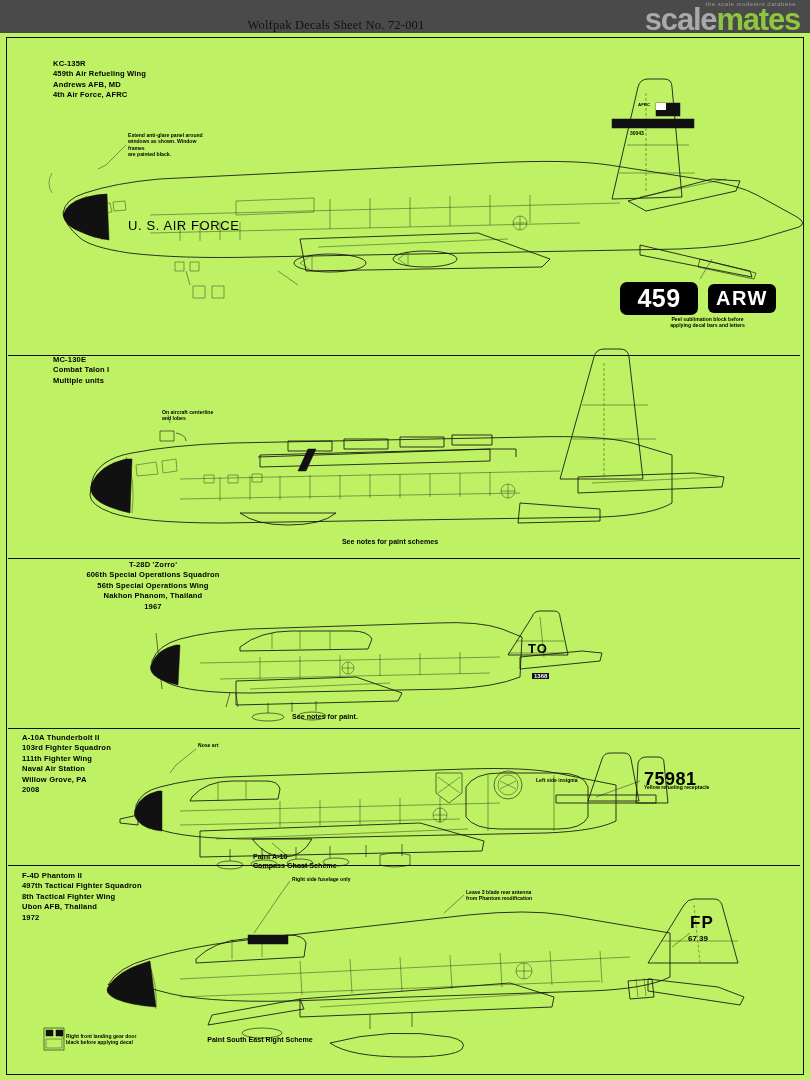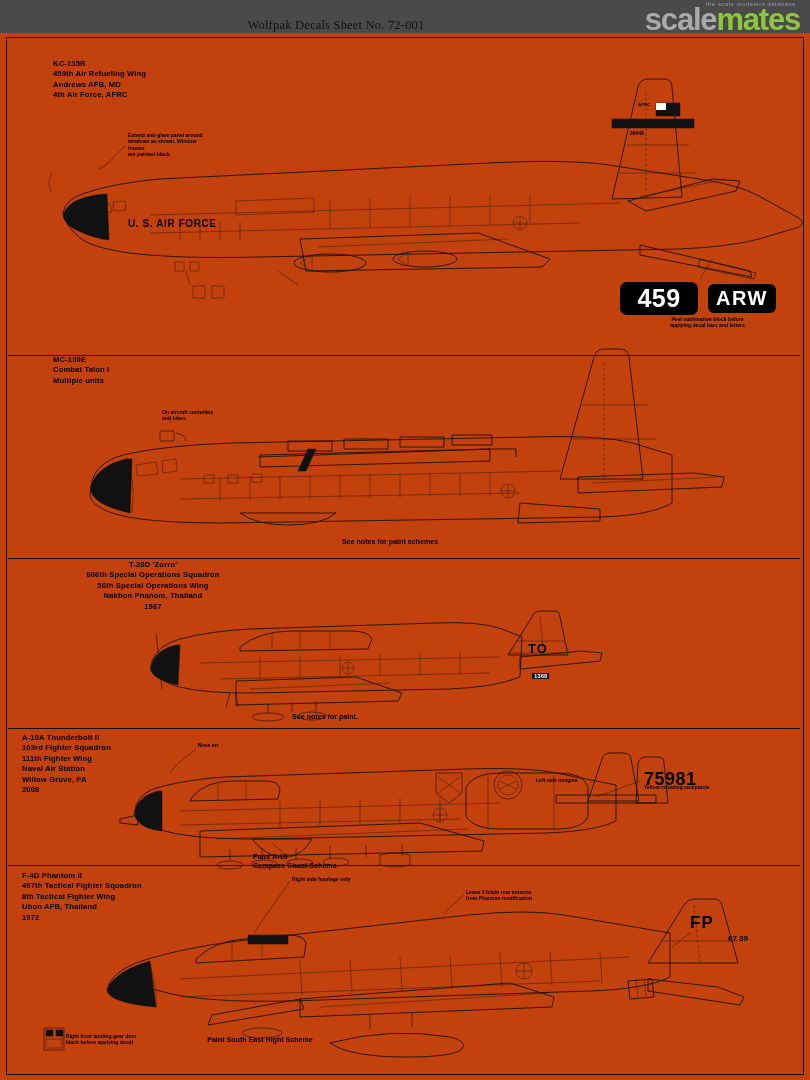--- a/index.html
+++ b/index.html
@@ -18,7 +18,7 @@
   .wm-ghost{position:absolute;right:28px;top:36px;font-size:27px;font-weight:bold;letter-spacing:-1px;color:#efefef;}
 
   
-  .sheet{position:absolute;left:0;top:33px;width:810px;height:1047px;background:#c2410c;}
+  .sheet{position:absolute;left:0;top:33px;width:810px;height:1047px;background:#bef264;}
   .frame{position:absolute;left:6px;top:4px;width:796px;height:1036px;border:1.1px solid #111;}
   .divider{position:absolute;left:8px;width:792px;border-top:1.1px solid #111;}
 

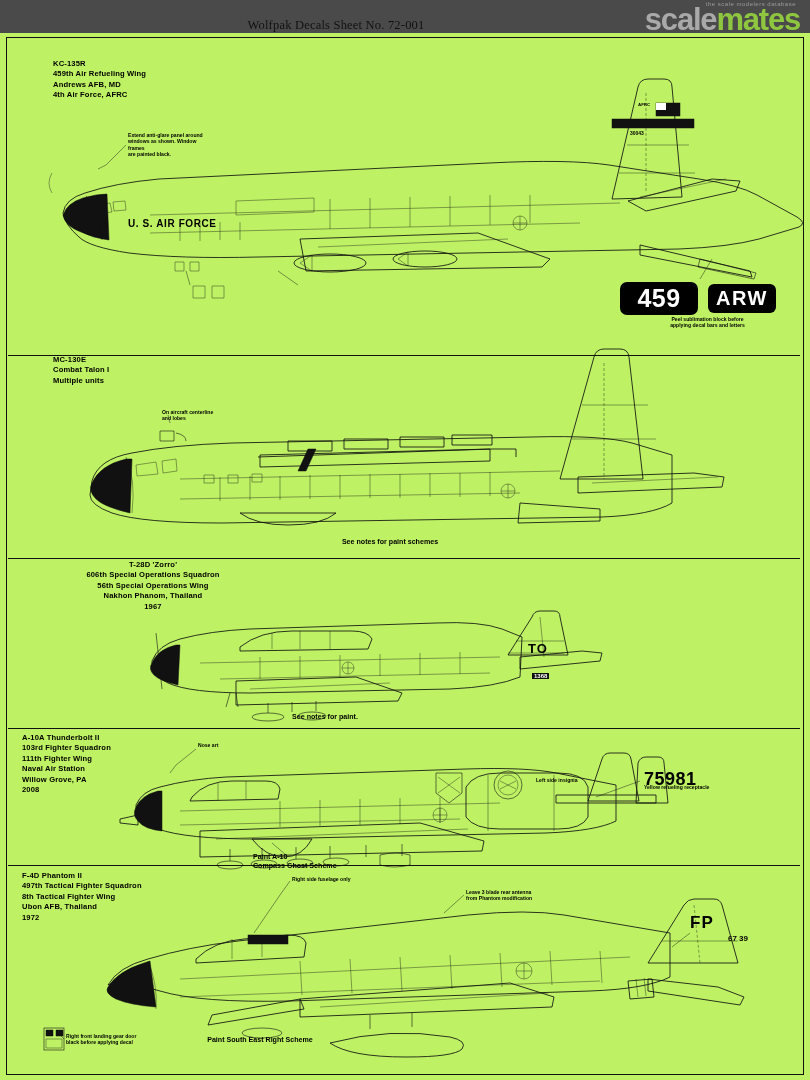--- a/index.html
+++ b/index.html
@@ -83,7 +83,7 @@
     <div class="chip chip-459">459</div>
     <div class="chip chip-arw">ARW</div>
 
-    <div class="cap" style="left:128px;top:185px;font-size:10px;font-weight:bold;letter-spacing:.6px;">U. S. AIR FORCE</div>
+    <div class="cap" style="left:128px;top:185px;font-size:13px;font-weight:normal;letter-spacing:.6px;">U. S. AIR FORCE</div>
 
     <div class="cap" style="left:638px;top:69px;font-size:4.4px;font-weight:bold;">AFRC</div>
     <div class="cap" style="left:630px;top:97px;font-size:5px;font-weight:bold;">30043</div>

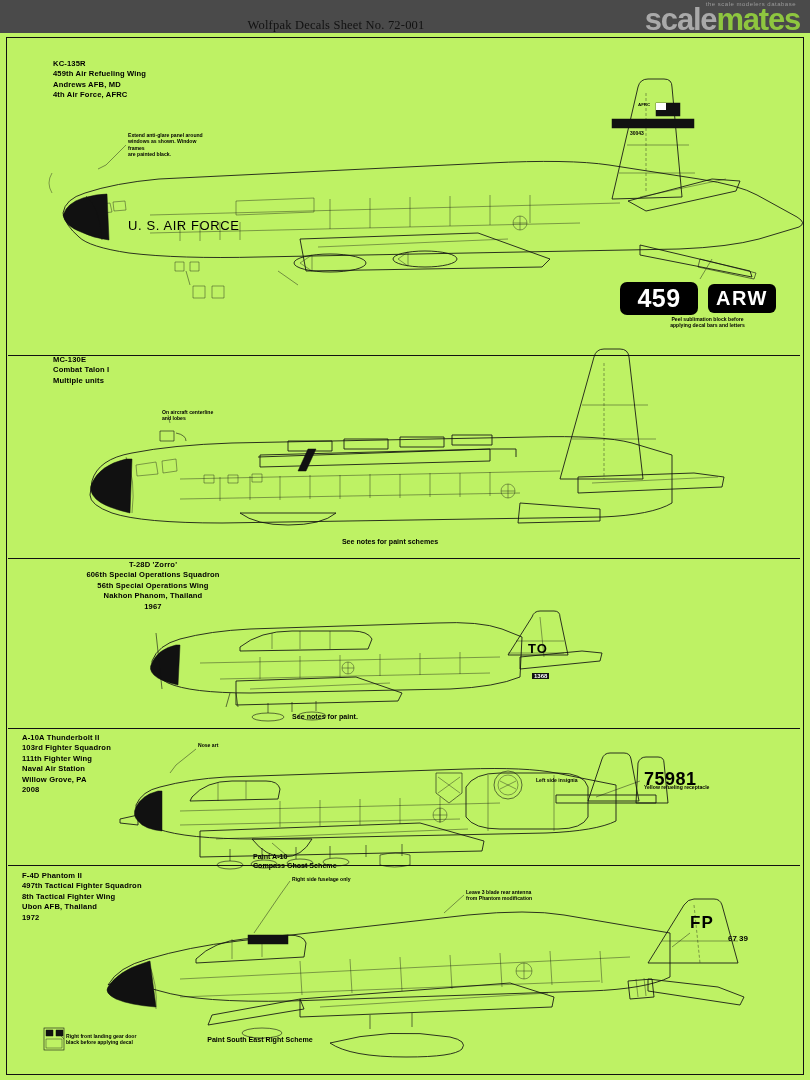--- a/index.html
+++ b/index.html
@@ -341,7 +341,7 @@
     <div class="cap note7 ctr" style="left:110px;top:1003px;width:300px;">Paint South East Right Scheme</div>
 
     <div class="tailcode" style="left:690px;top:880px;font-size:17px;letter-spacing:1px;">FP</div>
-    <div class="cap" style="left:728px;top:901px;font-size:8px;font-weight:bold;">67 39</div>
+    <div class="cap" style="left:688px;top:901px;font-size:8px;font-weight:bold;">67 39</div>
 
     <svg width="810" height="1047">
 

